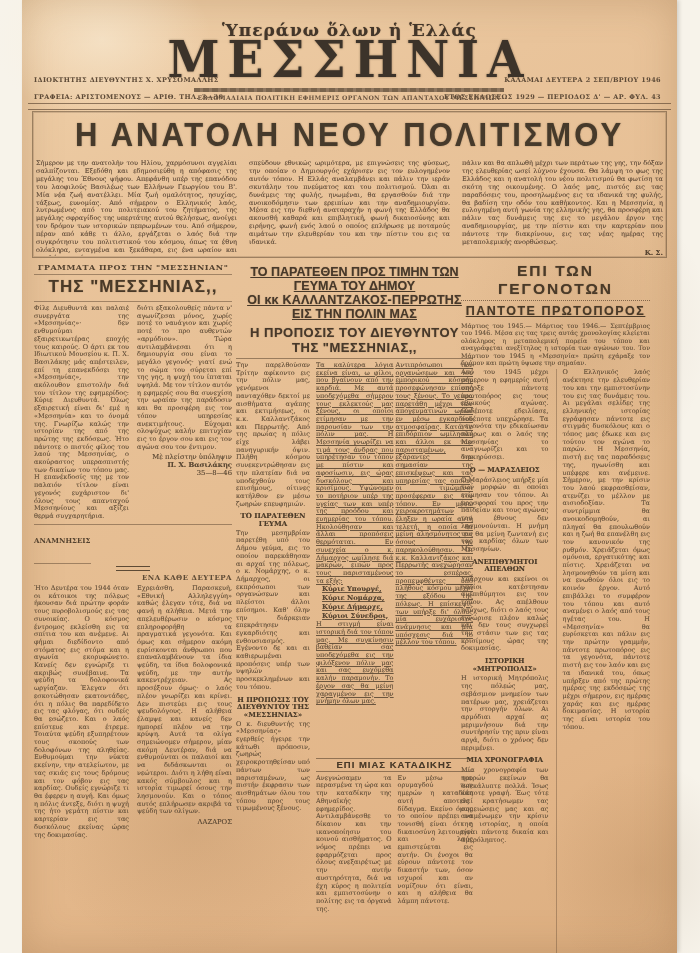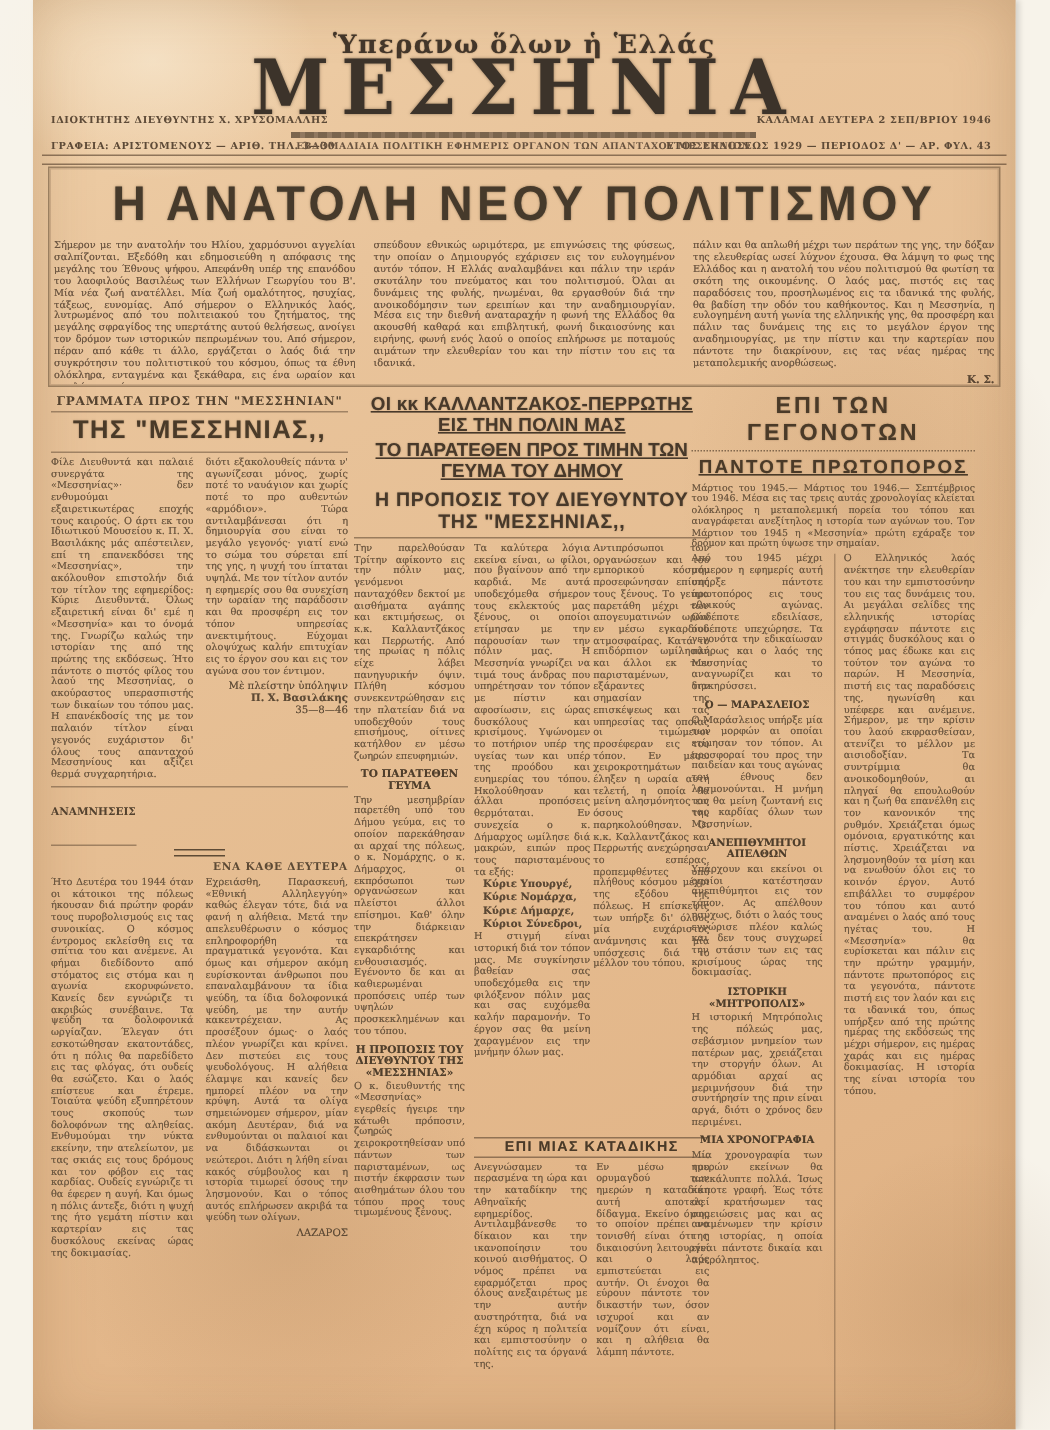--- a/index.html
+++ b/index.html
@@ -160,8 +160,8 @@
 
     <div class="colM">
       <div>
+        <div class="visit-h visit-h2">ΤΟ ΠΑΡΑΤΕΘΕΝ ΠΡΟΣ ΤΙΜΗΝ ΤΩΝ ΓΕΥΜΑ ΤΟΥ ΔΗΜΟΥ</div>
         <div class="visit-h visit-h1">ΟΙ κκ ΚΑΛΛΑΝΤΖΑΚΟΣ-ΠΕΡΡΩΤΗΣ ΕΙΣ ΤΗΝ ΠΟΛΙΝ ΜΑΣ</div>
-        <div class="visit-h visit-h2">ΤΟ ΠΑΡΑΤΕΘΕΝ ΠΡΟΣ ΤΙΜΗΝ ΤΩΝ ΓΕΥΜΑ ΤΟΥ ΔΗΜΟΥ</div>
         <div class="visit-h visit-h3 q">Η ΠΡΟΠΟΣΙΣ ΤΟΥ ΔΙΕΥΘΥΝΤΟΥ ΤΗΣ "ΜΕΣΣΗΝΙΑΣ,,</div>
         <hr class="visit-rule">
         <div class="visit-body bodytxt">

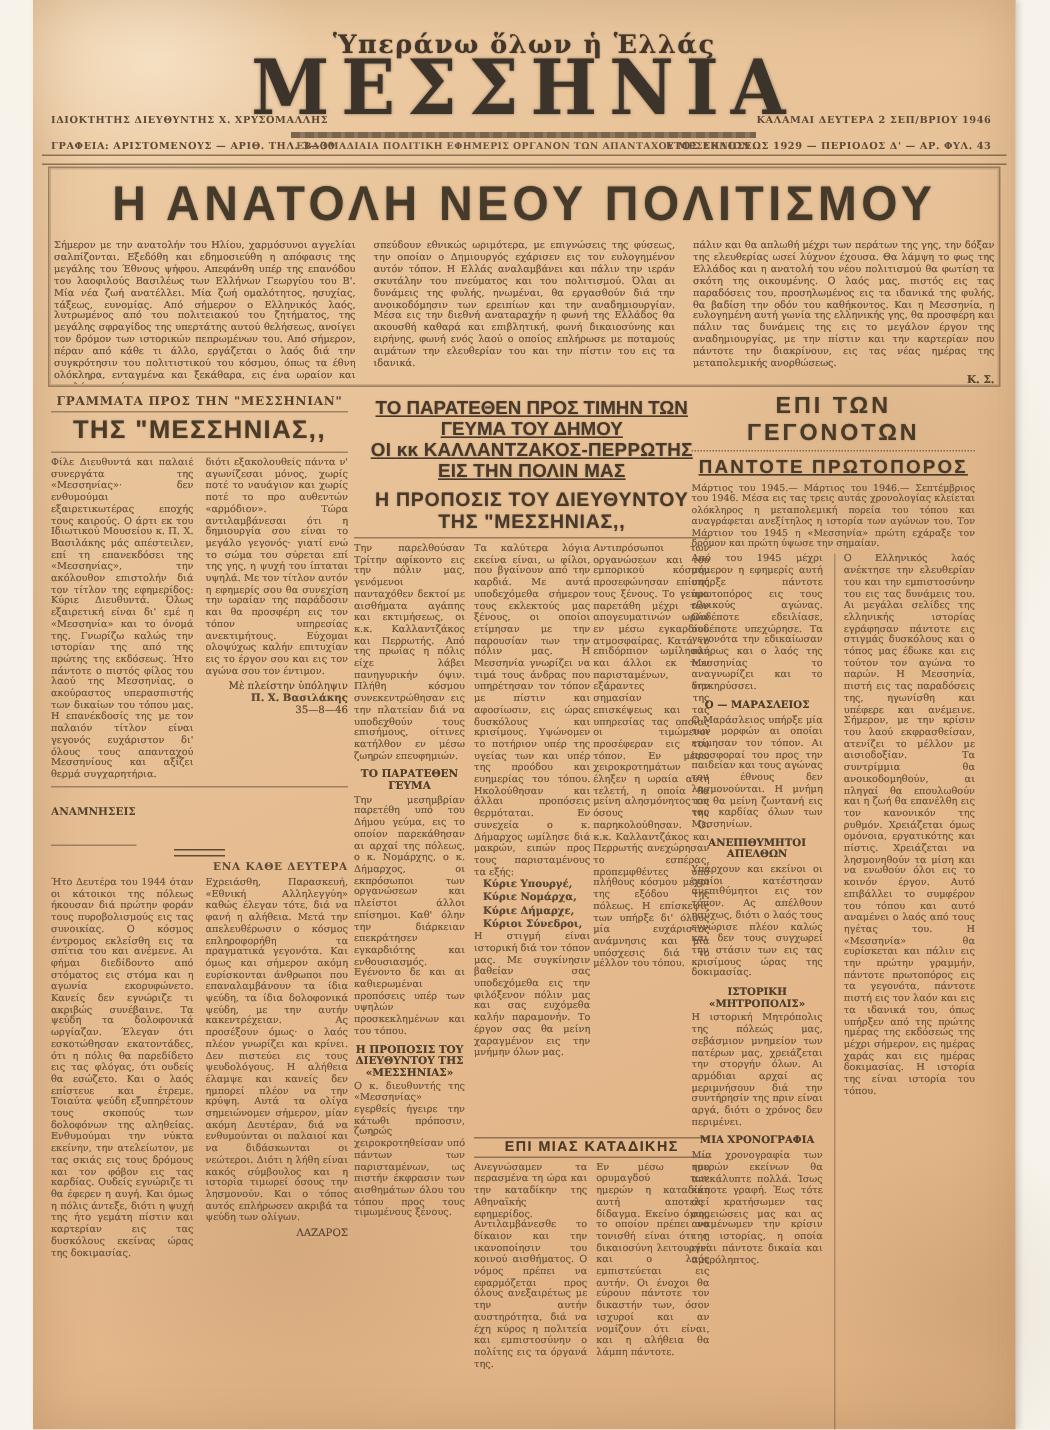--- a/index.html
+++ b/index.html
@@ -72,7 +72,7 @@
   .visit-body{display:flex;gap:6px;height:594px;overflow:hidden;}
   .visit-c1{width:74px;flex:none;}
   .visit-right{width:157px;flex:none;display:flex;flex-direction:column;}
-  .visit-right-top{display:flex;gap:2px;height:392px;overflow:hidden;}
+  .visit-right-top{display:flex;gap:2px;height:392px;overflow:hidden;text-decoration:underline;}
   .inline-subhead{font-size:7px;font-weight:bold;text-align:center;color:#4f3e2b;margin:4px 0 2px 0;}
   .salut{font-size:6.8px;font-weight:bold;color:#5a4733;margin:1px 0 1px 6px;}
 

